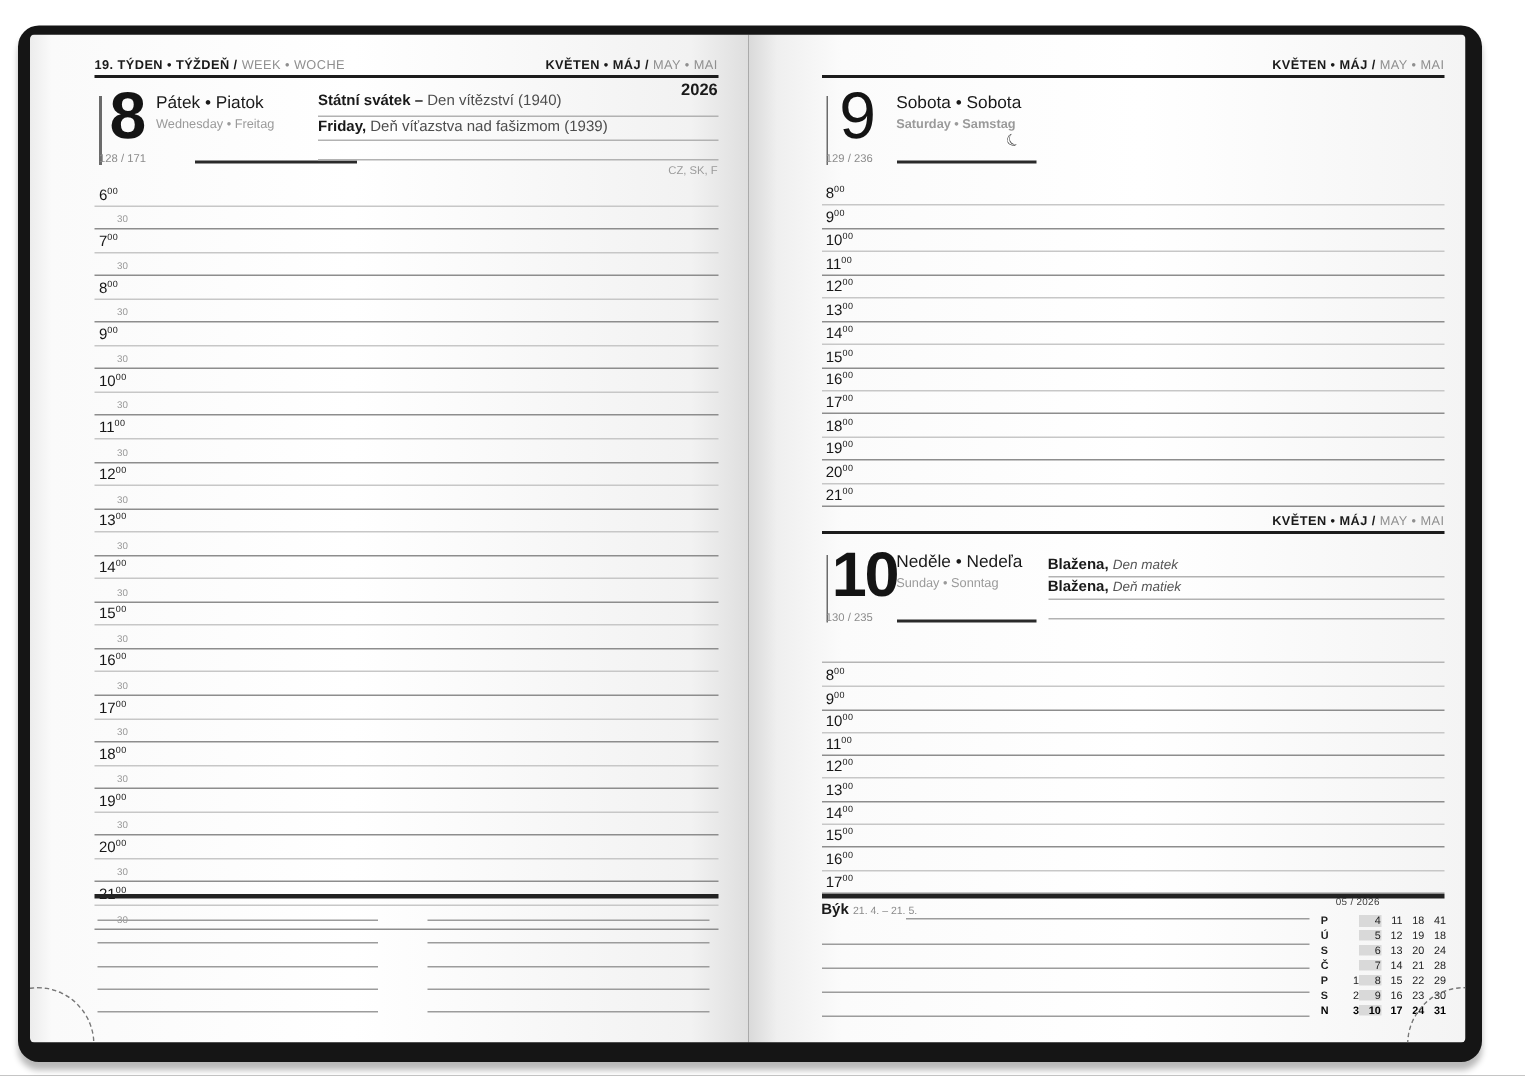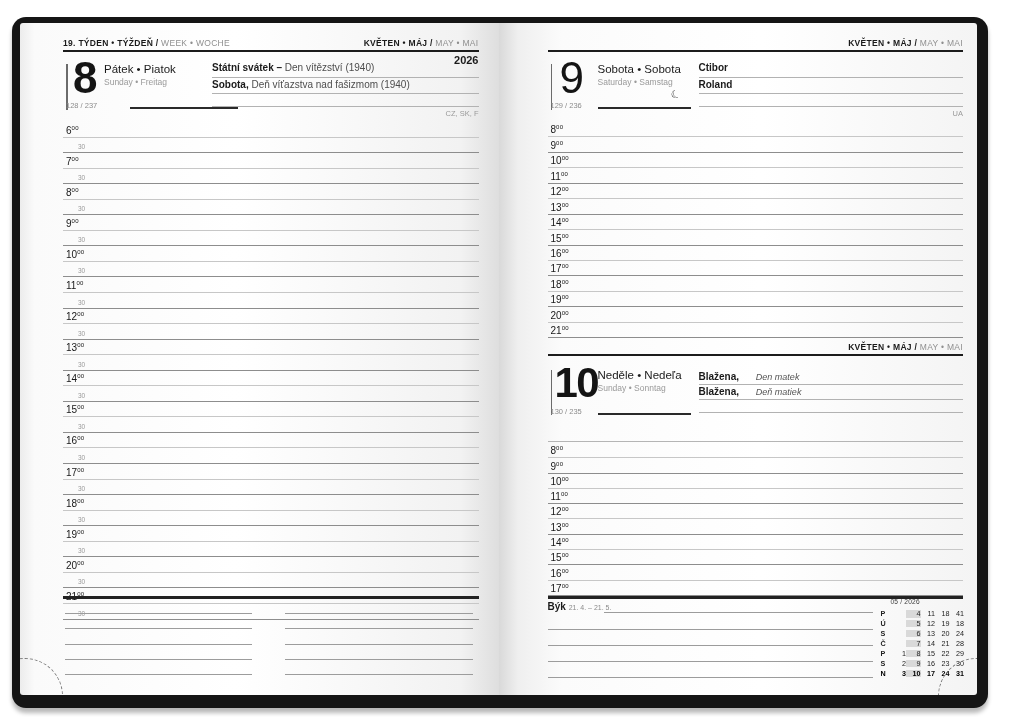--- a/index.html
+++ b/index.html
@@ -248,18 +248,6 @@
       <div class="abs shortline" style="left:99px;width:93px;top:84px;"></div>
       <div class="abs moon" style="left:172px;top:66px;">☾</div>
 
-      <div class="hblock" style="left:200px;right:14px;top:0;height:100px;">
-        <div class="htext" style="top:40px;">
-          <span class="b">Ctibor</span>
-        </div>
-        <div class="uline" style="top:54px;"></div>
-        <div class="htext" style="top:57px;">
-          <span class="b">Roland</span>
-        </div>
-        <div class="uline" style="top:70px;"></div>
-        <div class="uline" style="top:83px;"></div>
-        <div class="cc" style="top:87px;">UA</div>
-      </div>
 
       <div class="tgrid grid-sat" style="top:99px;left:49px;right:14px;">
           <div class="trow bl" style="height: 14.45px;">

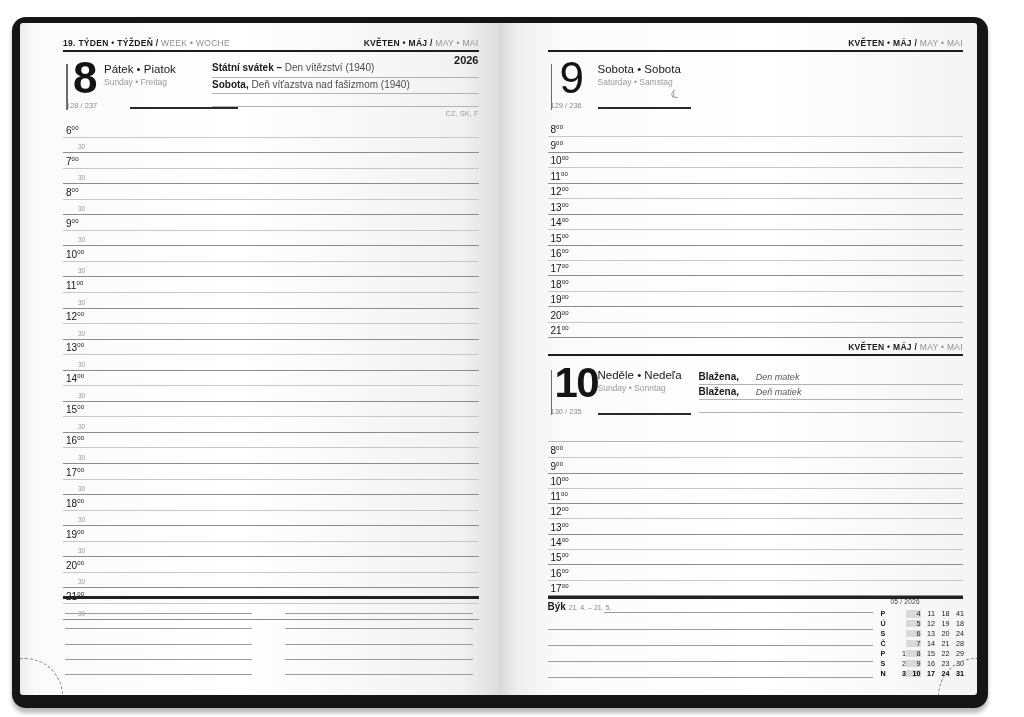--- a/index.html
+++ b/index.html
@@ -86,7 +86,7 @@
       <div class="abs vbar" style="left:46px;top:41px;height:46px;"></div>
       <div class="abs bignum bold" style="left:53px;top:33px;">8</div>
       <div class="abs daynames" style="left:84px;top:41px;">Pátek • Piatok</div>
-      <div class="abs daynames-alt" style="left:84px;top:55px;">Sunday • Freitag</div>
+      <div class="abs daynames-alt" style="left:84px;top:55px;">Wednesday • Freitag</div>
       <div class="abs doy" style="left:46px;top:79px;">128 / 237</div>
       <div class="abs shortline" style="left:110px;width:108px;top:84px;"></div>
 

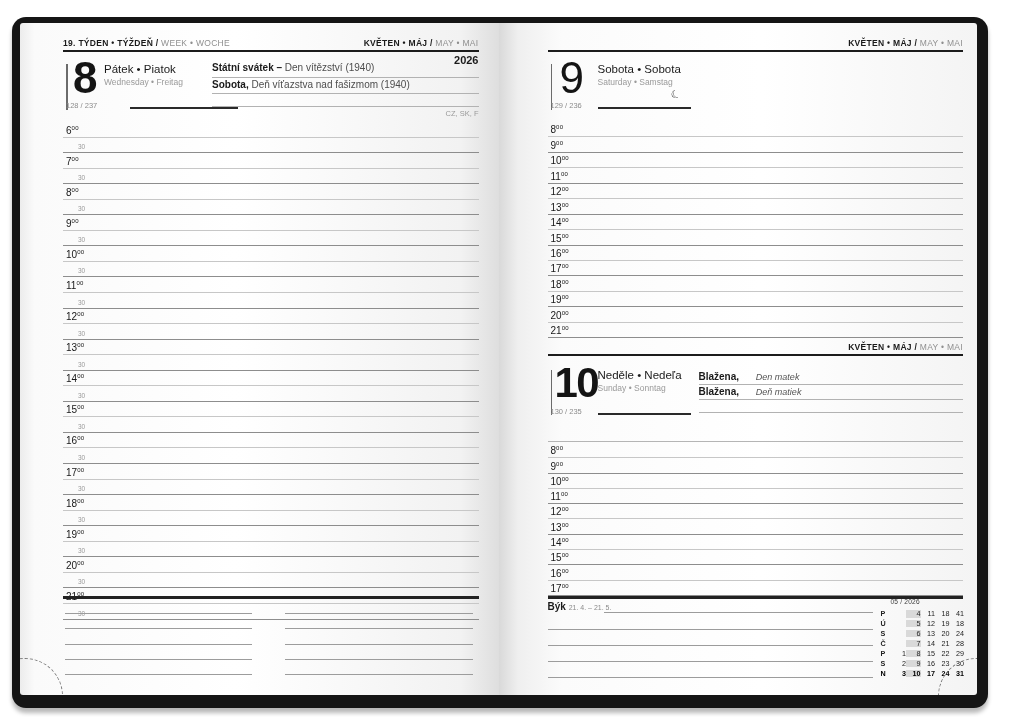--- a/index.html
+++ b/index.html
@@ -97,7 +97,7 @@
         </div>
         <div class="uline" style="top:54px;"></div>
         <div class="htext" style="top:57px;">
-          <span class="b">Sobota,</span>
+          <span class="b">Friday,</span>
           <span class="rest">Deň víťazstva nad fašizmom (1940)</span>
         </div>
         <div class="uline" style="top:70px;"></div>

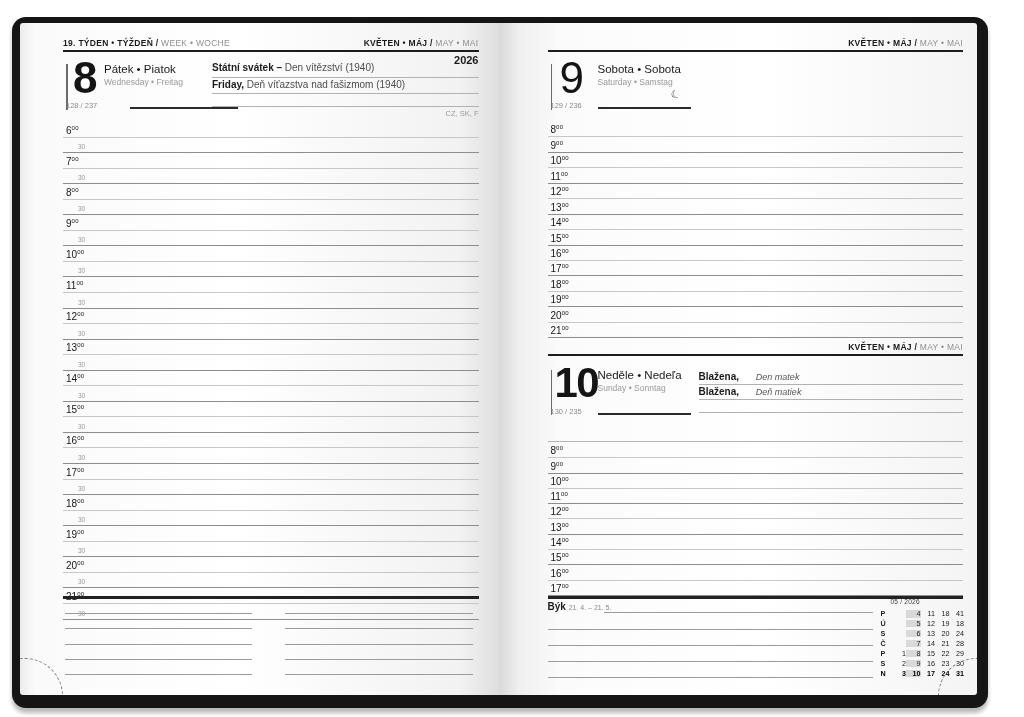--- a/index.html
+++ b/index.html
@@ -98,7 +98,7 @@
         <div class="uline" style="top:54px;"></div>
         <div class="htext" style="top:57px;">
           <span class="b">Friday,</span>
-          <span class="rest">Deň víťazstva nad fašizmom (1940)</span>
+          <span class="rest">Deň víťazstva nad fašizmom (1939)</span>
         </div>
         <div class="uline" style="top:70px;"></div>
         <div class="uline" style="top:83px;"></div>

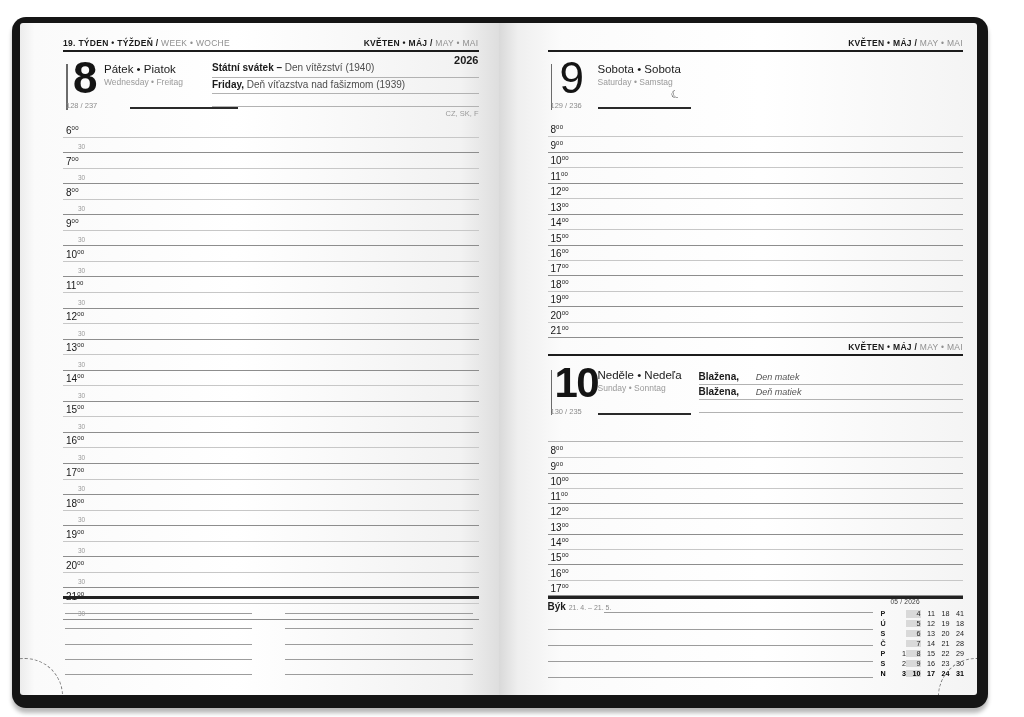--- a/index.html
+++ b/index.html
@@ -243,7 +243,7 @@
       <div class="abs vbar" style="left:52px;top:41px;height:46px;"></div>
       <div class="abs bignum" style="left:61px;top:33px;">9</div>
       <div class="abs daynames" style="left:99px;top:41px;">Sobota • Sobota</div>
-      <div class="abs daynames-alt" style="left:99px;top:55px;">Saturday • Samstag</div>
+      <div class="abs daynames-alt" style="left:99px;top:55px;font-weight:bold;">Saturday • Samstag</div>
       <div class="abs doy" style="left:52px;top:79px;">129 / 236</div>
       <div class="abs shortline" style="left:99px;width:93px;top:84px;"></div>
       <div class="abs moon" style="left:172px;top:66px;">☾</div>

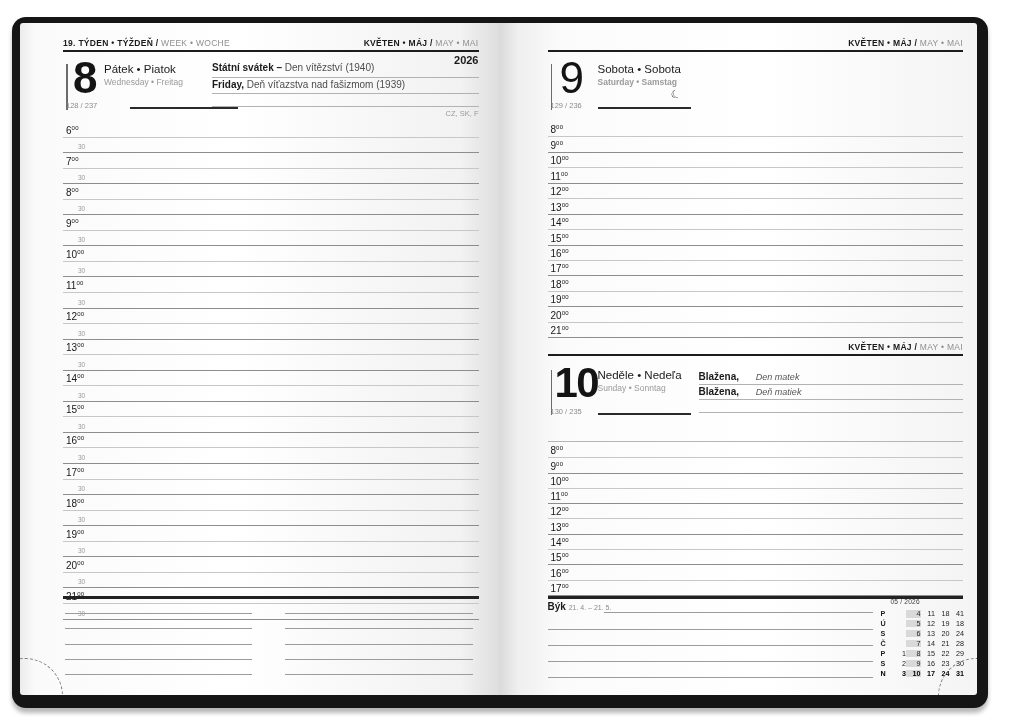--- a/index.html
+++ b/index.html
@@ -87,7 +87,7 @@
       <div class="abs bignum bold" style="left:53px;top:33px;">8</div>
       <div class="abs daynames" style="left:84px;top:41px;">Pátek • Piatok</div>
       <div class="abs daynames-alt" style="left:84px;top:55px;">Wednesday • Freitag</div>
-      <div class="abs doy" style="left:46px;top:79px;">128 / 237</div>
+      <div class="abs doy" style="left:46px;top:79px;">128 / 171</div>
       <div class="abs shortline" style="left:110px;width:108px;top:84px;"></div>
 
       <div class="hblock" style="left:192px;right:20px;top:0;height:100px;">

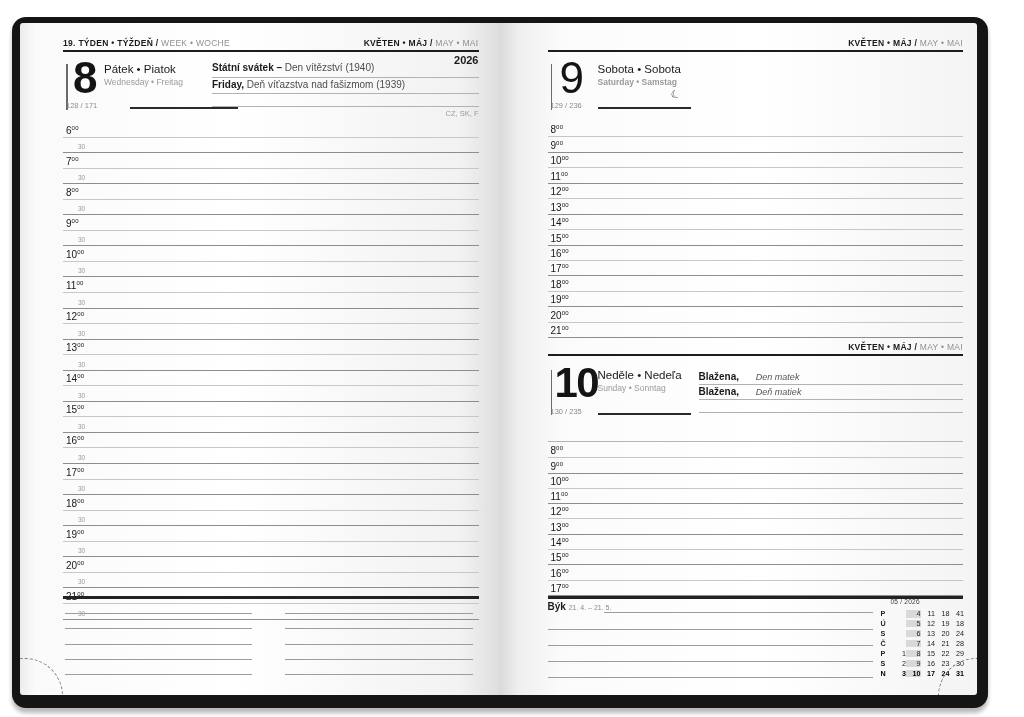--- a/index.html
+++ b/index.html
@@ -31,7 +31,7 @@
   .htext{position:absolute;left:0;right:0;font-size:10px;line-height:1;white-space:nowrap;}
   .htext .b{font-size:10px;}
   .htext .rest{color:#4d4d4d;font-weight:normal;}
-  .htext .resti{color:#555;font-weight:normal;font-style:italic;font-size:9px;margin-left:14px;}
+  .htext .resti{color:#555;font-weight:normal;font-style:italic;font-size:9px;}
   .uline{position:absolute;left:0;right:0;height:1px;background:#b2b2b2;}
   .cc{position:absolute;right:0;font-size:7.5px;color:#9a9a9a;line-height:1;}
 

